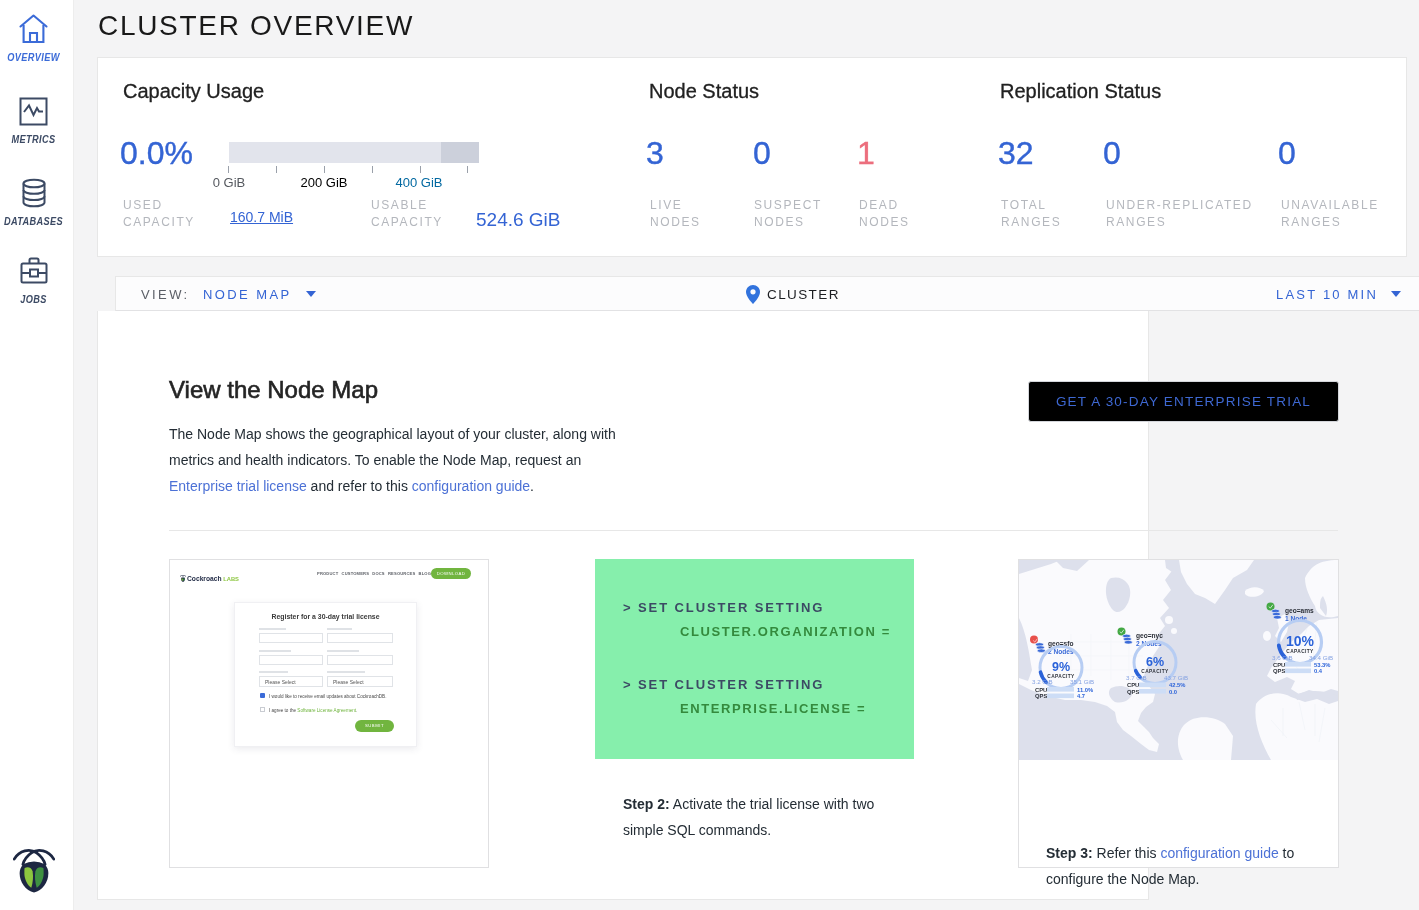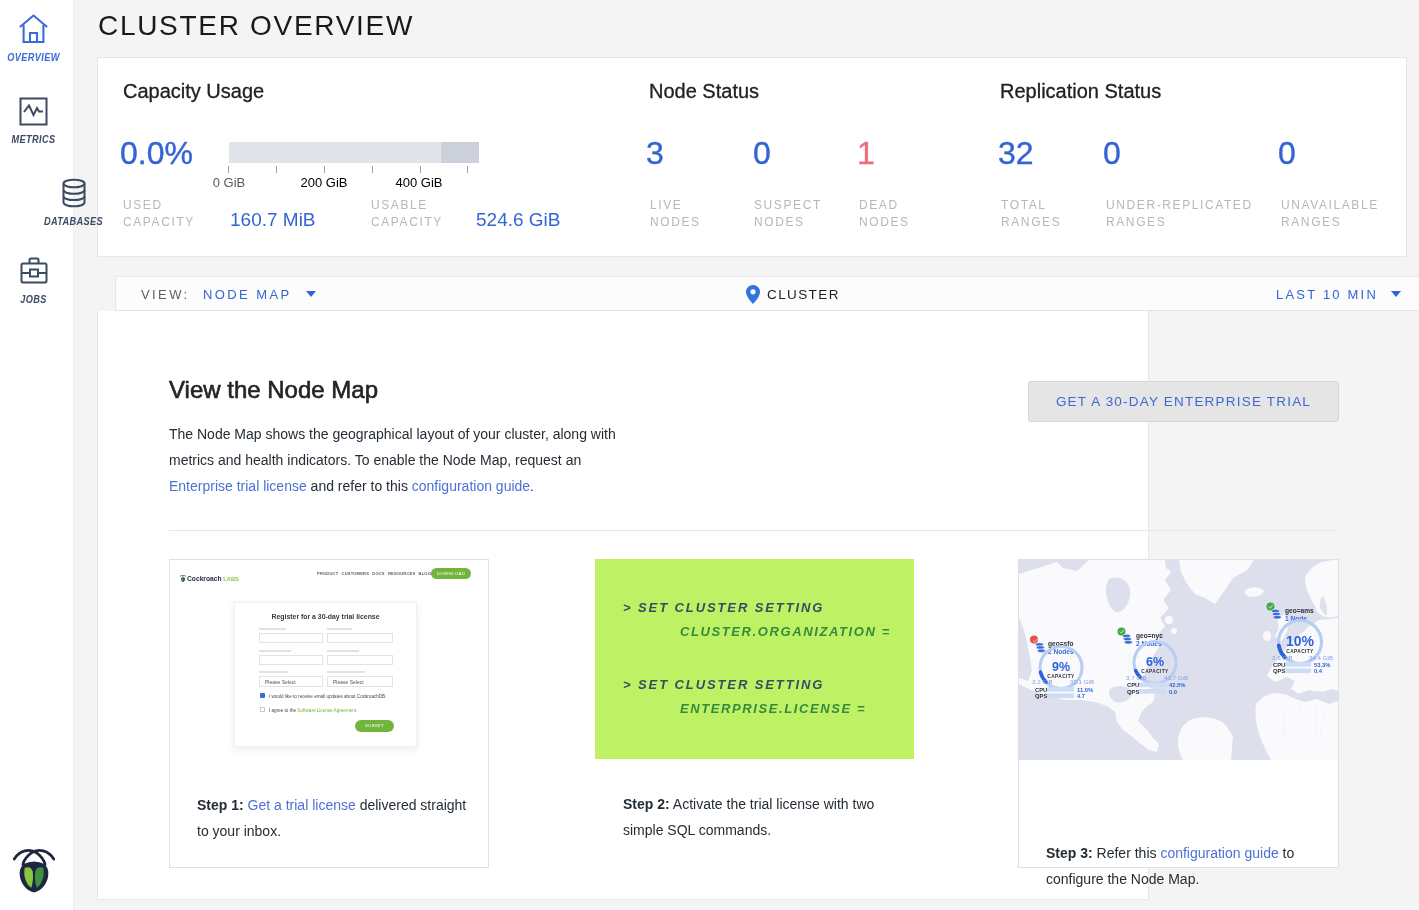--- a/index.html
+++ b/index.html
@@ -96,7 +96,7 @@
   <div class="abs" style="left:369px; top:108px; width:1px; height:7px; background:#9aa0aa;"></div>
   <div class="abs" style="left:101px; top:117px; width:60px; text-align:center; font-size:13px; color:#55595f;">0 GiB</div>
   <div class="abs" style="left:196px; top:117px; width:60px; text-align:center; font-size:13px; color:#000000;">200 GiB</div>
-  <div class="abs" style="left:291px; top:117px; width:60px; text-align:center; font-size:13px; color:#000000;">400 GiB</div>
+  <div class="abs" style="left:291px; top:117px; width:60px; text-align:center; font-size:13px; color:#0369a1;">400 GiB</div>
 
   <div class="abs lbl" style="left:25px; top:139px;">USED<br>CAPACITY</div>
   <div class="abs blue" style="left:132px; top:151px; font-size:19px;">160.7 MiB</div>

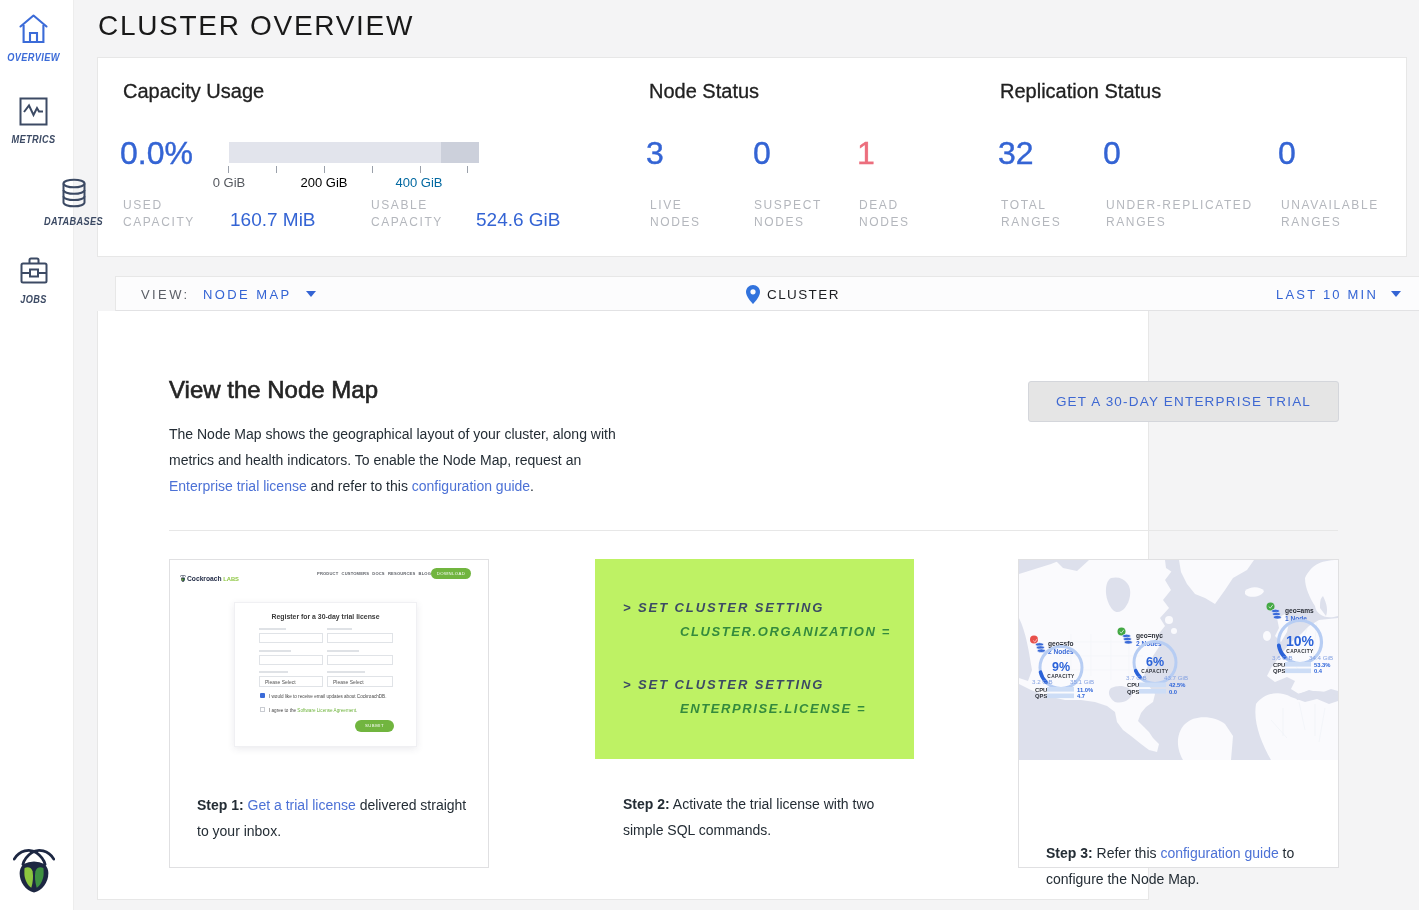--- a/index.html
+++ b/index.html
@@ -49,7 +49,7 @@
     </svg>
     <span class="navlabel">METRICS</span>
   </div>
-  <div class="navitem" style="top:178px;margin-left:40px;">
+  <div class="navitem" style="top:178px;">
     <svg width="26" height="30" viewBox="0 0 26 30" fill="none" stroke="#3c4a64" stroke-width="2">
       <ellipse cx="13" cy="5.5" rx="10.5" ry="3.8"></ellipse>
       <path d="M2.5 5.5 V24.5 c0,2.1 4.7,3.8 10.5,3.8 s10.5,-1.7 10.5,-3.8 V5.5"></path>

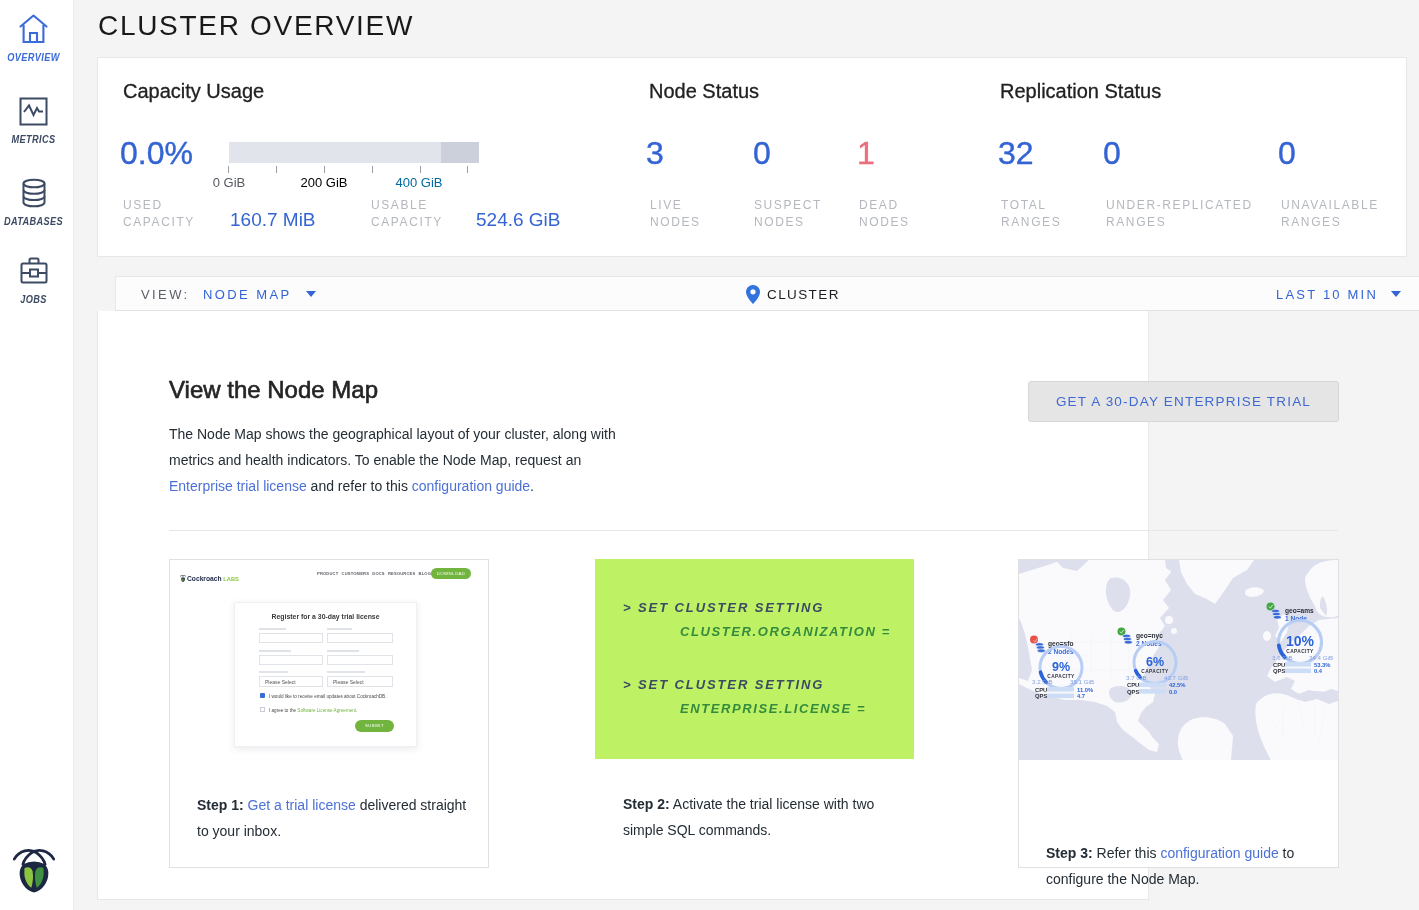--- a/index.html
+++ b/index.html
@@ -99,7 +99,7 @@
   <div class="abs" style="left:291px; top:117px; width:60px; text-align:center; font-size:13px; color:#0369a1;">400 GiB</div>
 
   <div class="abs lbl" style="left:25px; top:139px;">USED<br>CAPACITY</div>
-  <div class="abs blue" style="left:132px; top:151px; font-size:19px;">160.7 MiB</div>
+  <div class="abs blue" style="left:132px; top:151px; font-size:14px;text-decoration:underline;">160.7 MiB</div>
   <div class="abs lbl" style="left:273px; top:139px;">USABLE<br>CAPACITY</div>
   <div class="abs blue" style="left:378px; top:151px; font-size:19px;">524.6 GiB</div>
 

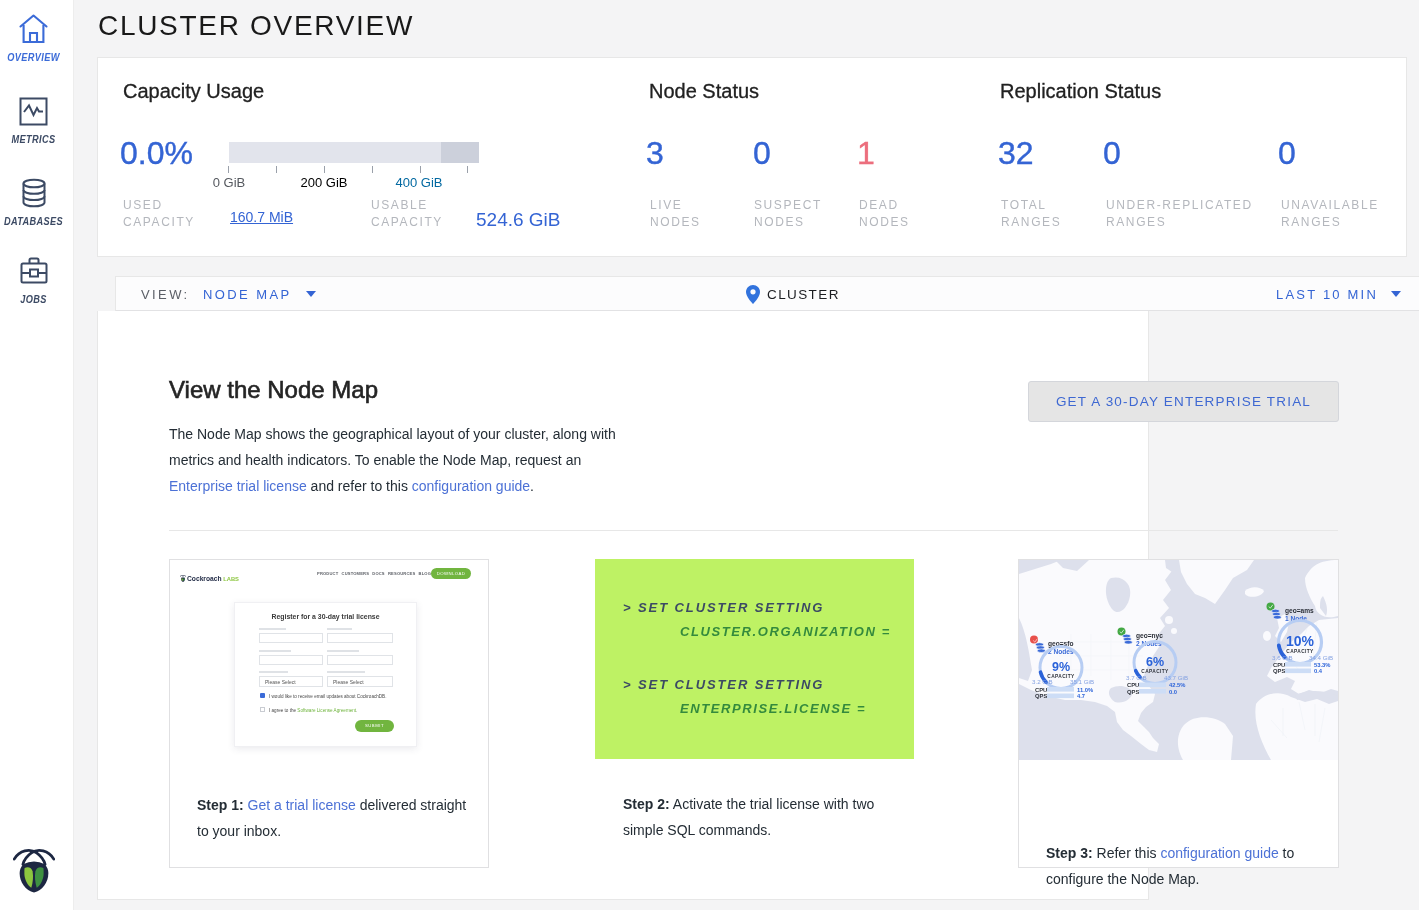--- a/index.html
+++ b/index.html
@@ -141,7 +141,7 @@
     <a class="link" href="#">Enterprise trial license</a> and refer to this <a class="link" href="#">configuration guide</a>.
   </div>
 
-  <div class="abs" style="left:930px; top:70px; width:311px; height:41px; border:1px solid #d4d6db; border-radius:3px; background:#e5e5e5; text-align:center; line-height:39px; font-size:13.5px; letter-spacing:1.2px; color:#3e68d2;">GET A 30-DAY ENTERPRISE TRIAL</div>
+  <div class="abs" style="left:930px; top:70px; width:311px; height:41px; border:1px solid #d4d6db; border-radius:3px; background:#000000; text-align:center; line-height:39px; font-size:13.5px; letter-spacing:1.2px; color:#3e68d2;">GET A 30-DAY ENTERPRISE TRIAL</div>
 
   <div class="abs" style="left:71px; top:219px; width:1169px; height:1px; background:#e7e7e7;"></div>
 

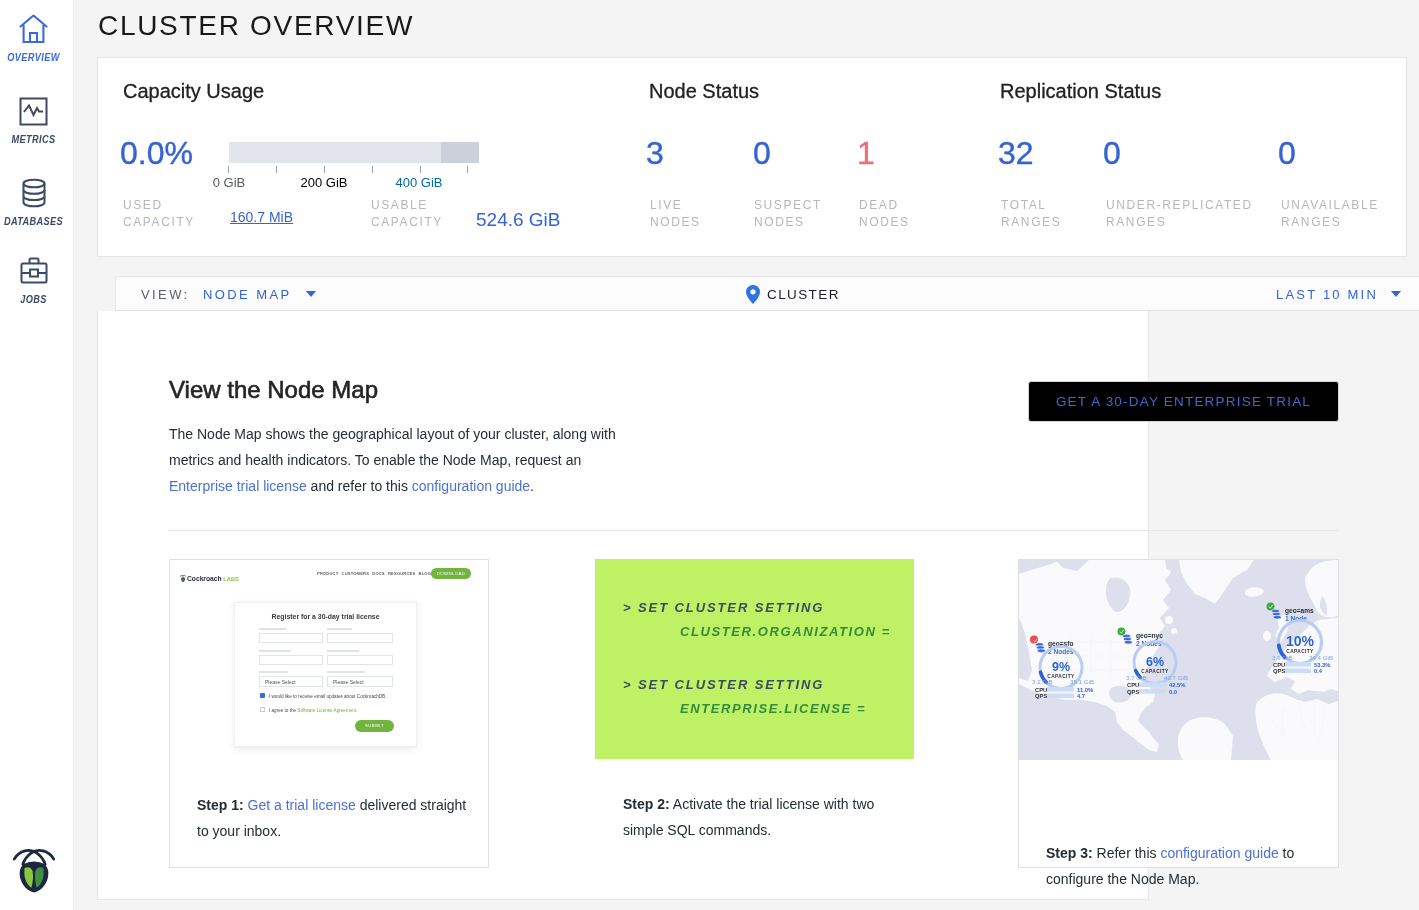--- a/index.html
+++ b/index.html
@@ -190,7 +190,7 @@
     </div>
   </div>
 
-  <div class="abs" style="left:497px; top:248px; width:319px; height:200px; background:#bef264;font-style:italic;">
+  <div class="abs" style="left:497px; top:248px; width:319px; height:200px; background:#86efac;">
     <div class="abs" style="left:28px; top:41px; font-size:13px; font-weight:700; letter-spacing:1.9px; color:#3c4a64;">&gt; SET CLUSTER SETTING</div>
     <div class="abs" style="left:85px; top:65px; font-size:13px; font-weight:700; letter-spacing:1.6px; color:#348a3d;">CLUSTER.ORGANIZATION =</div>
     <div class="abs" style="left:28px; top:118px; font-size:13px; font-weight:700; letter-spacing:1.9px; color:#3c4a64;">&gt; SET CLUSTER SETTING</div>

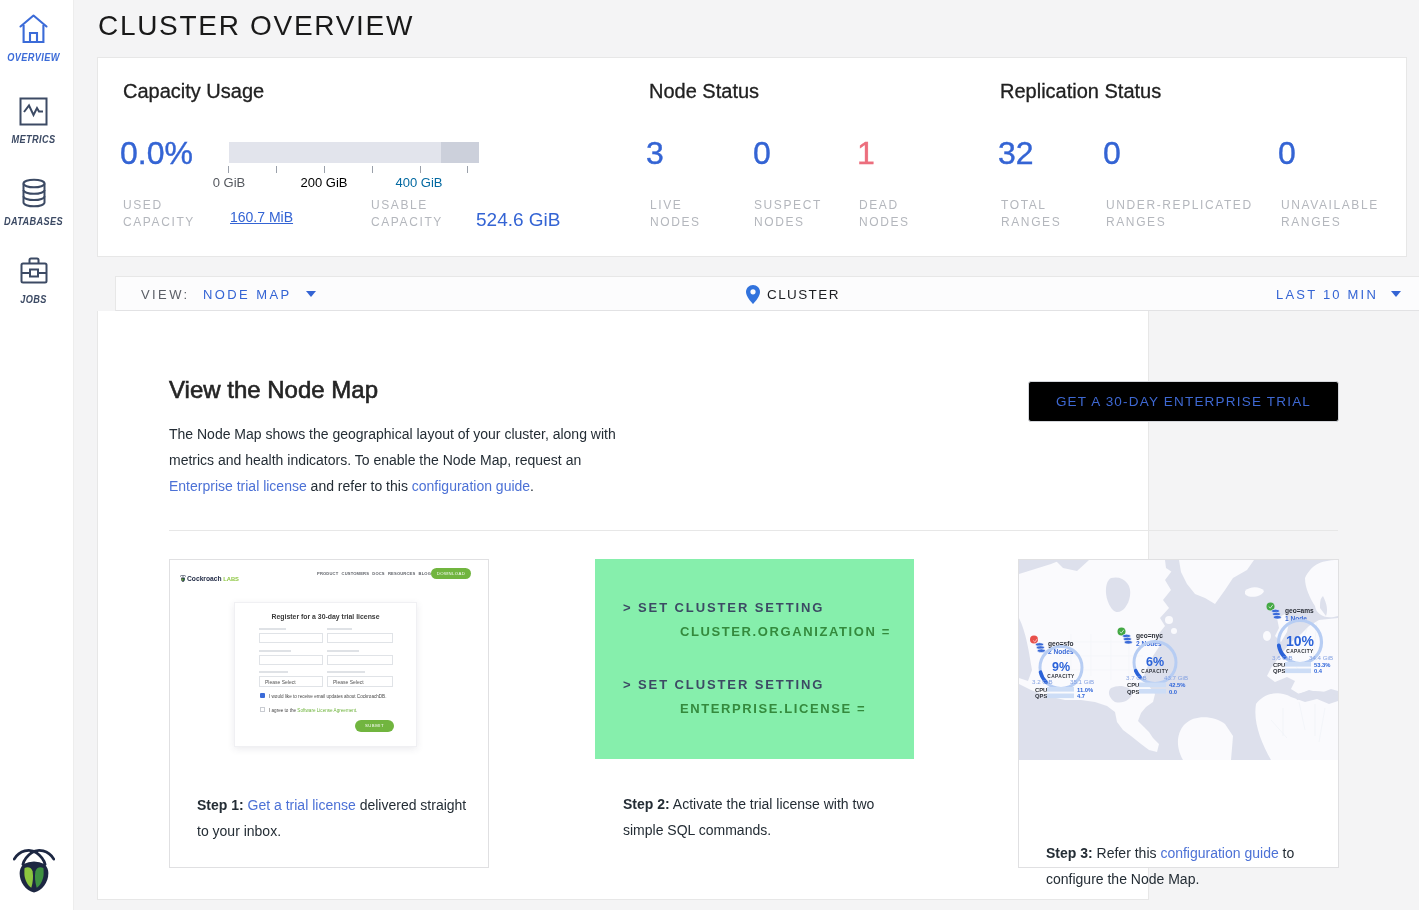--- a/index.html
+++ b/index.html
@@ -185,9 +185,6 @@
       <div class="abs" style="left:120px; top:117px; width:39px; height:12px; border-radius:7px; background:#71b53f; color:#fff; font-size:4.3px; text-align:center; line-height:12px; letter-spacing:0.5px;">SUBMIT</div>
     </div>
 
-    <div class="abs body-text" style="left:27px; top:232px; white-space:nowrap;">
-      <b>Step 1:</b> <a class="link" href="#">Get a trial license</a> delivered straight<br>to your inbox.
-    </div>
   </div>
 
   <div class="abs" style="left:497px; top:248px; width:319px; height:200px; background:#86efac;">

